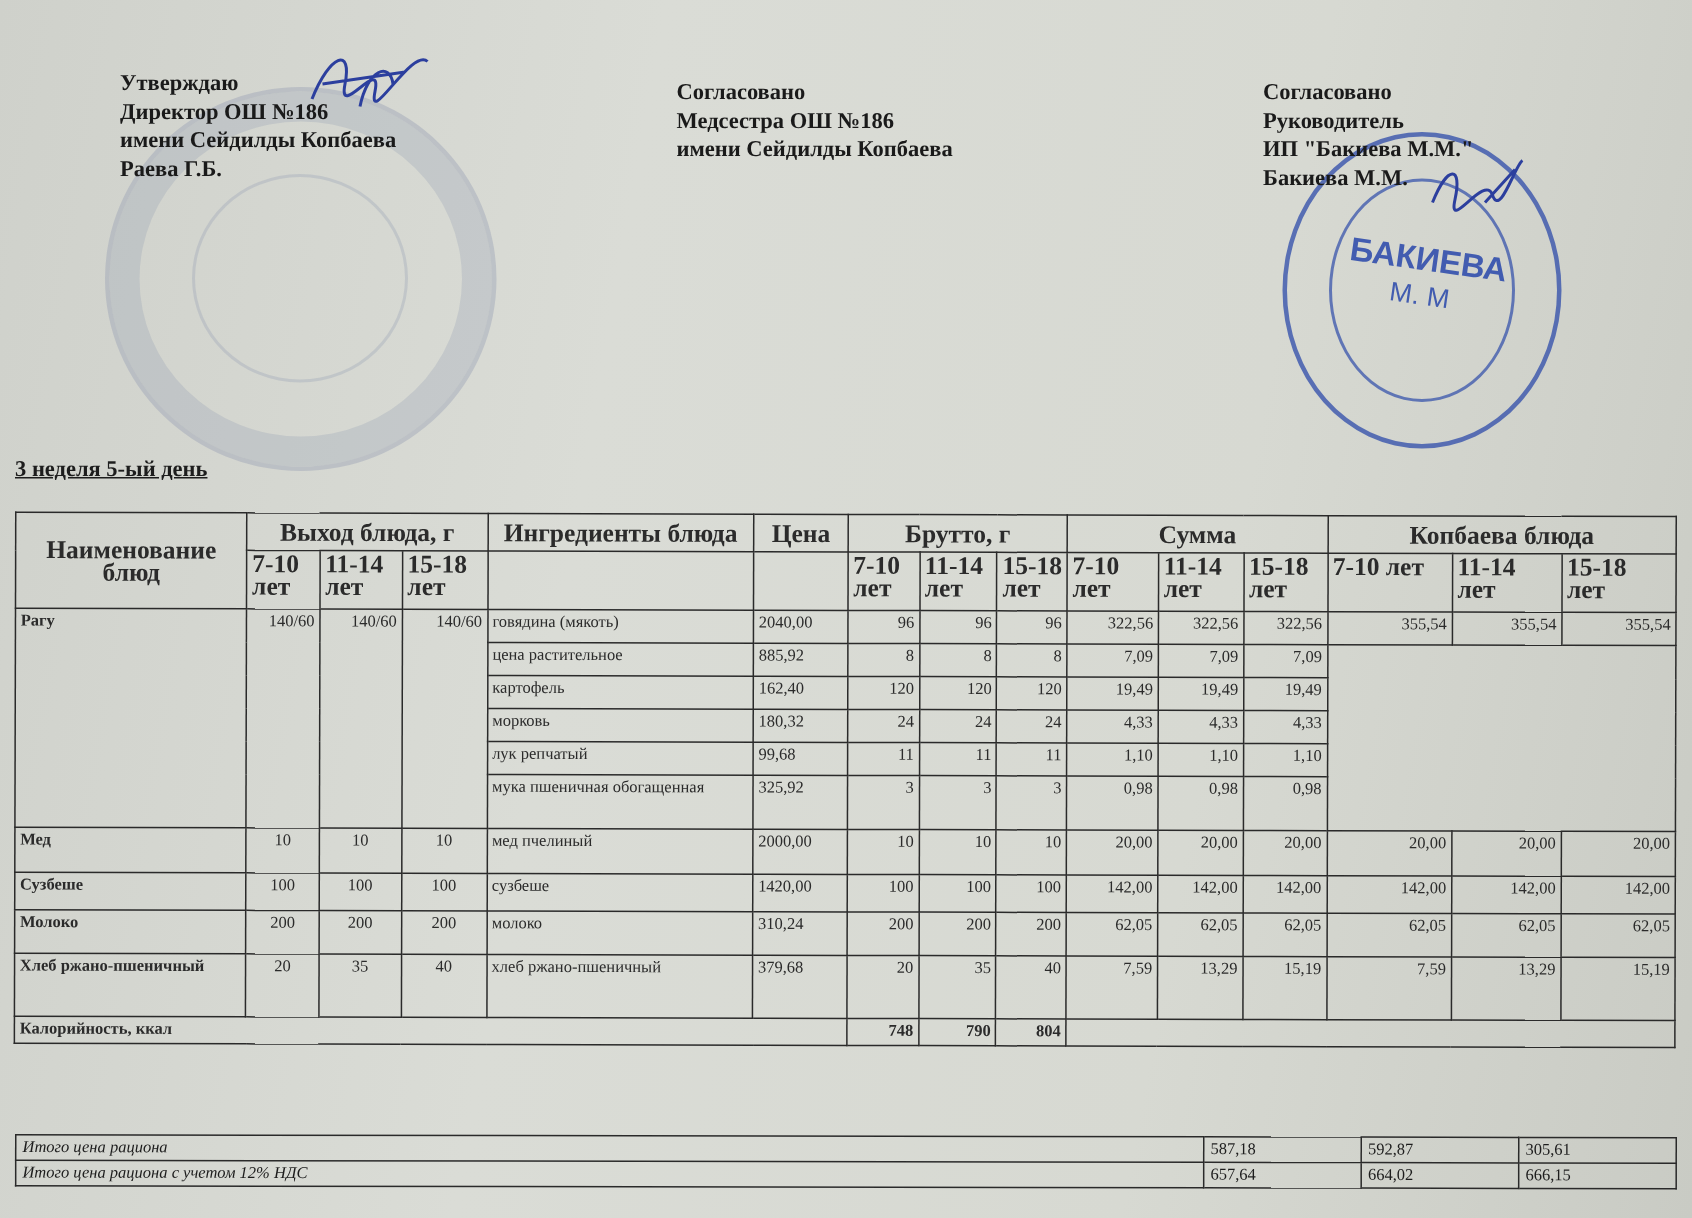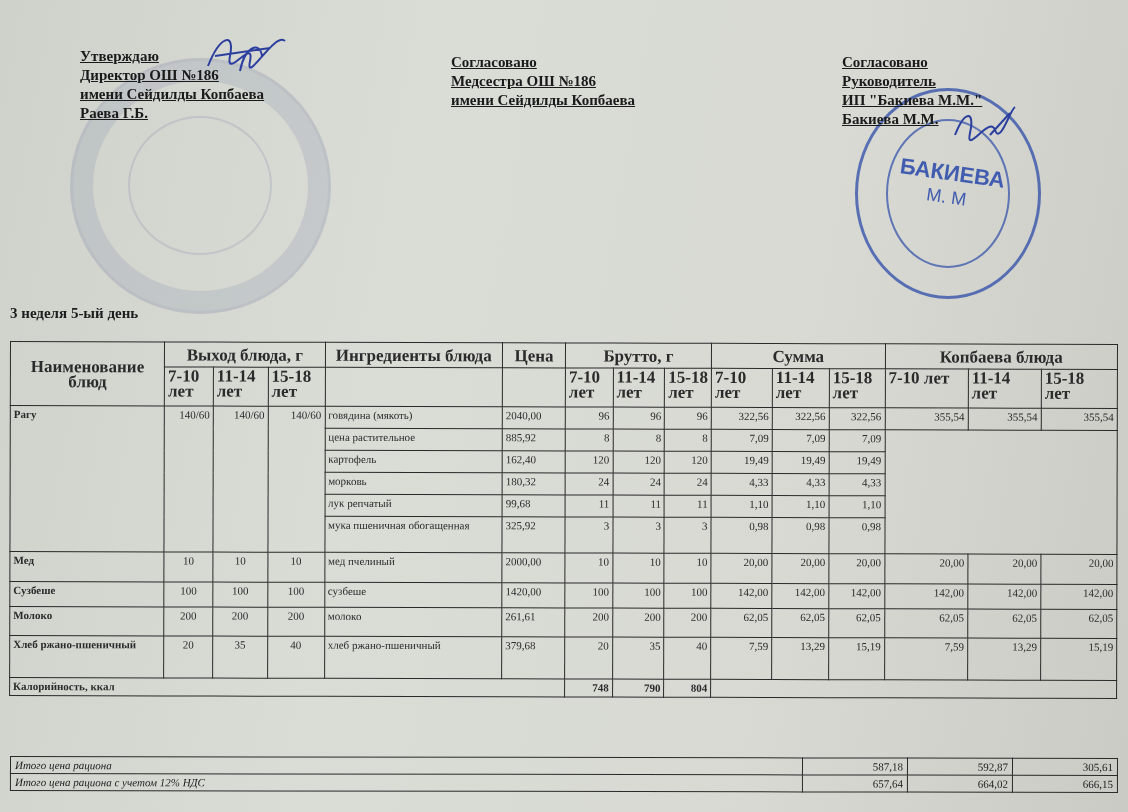--- a/index.html
+++ b/index.html
@@ -9,7 +9,7 @@
     font-family: "Liberation Serif", serif; color:#1d1d1d;
   }
   .approval { position:absolute; font-weight:bold; font-size:15px; line-height:19px; color:#1a1a1a; }
-  .approval div { white-space:nowrap;text-decoration:underline; }
+  .approval div { white-space:nowrap; }
   #appr1 { left:80px; top:47px; }
   #appr2 { left:451px; top:53px; }
   #appr3 { left:842px; top:53px; }

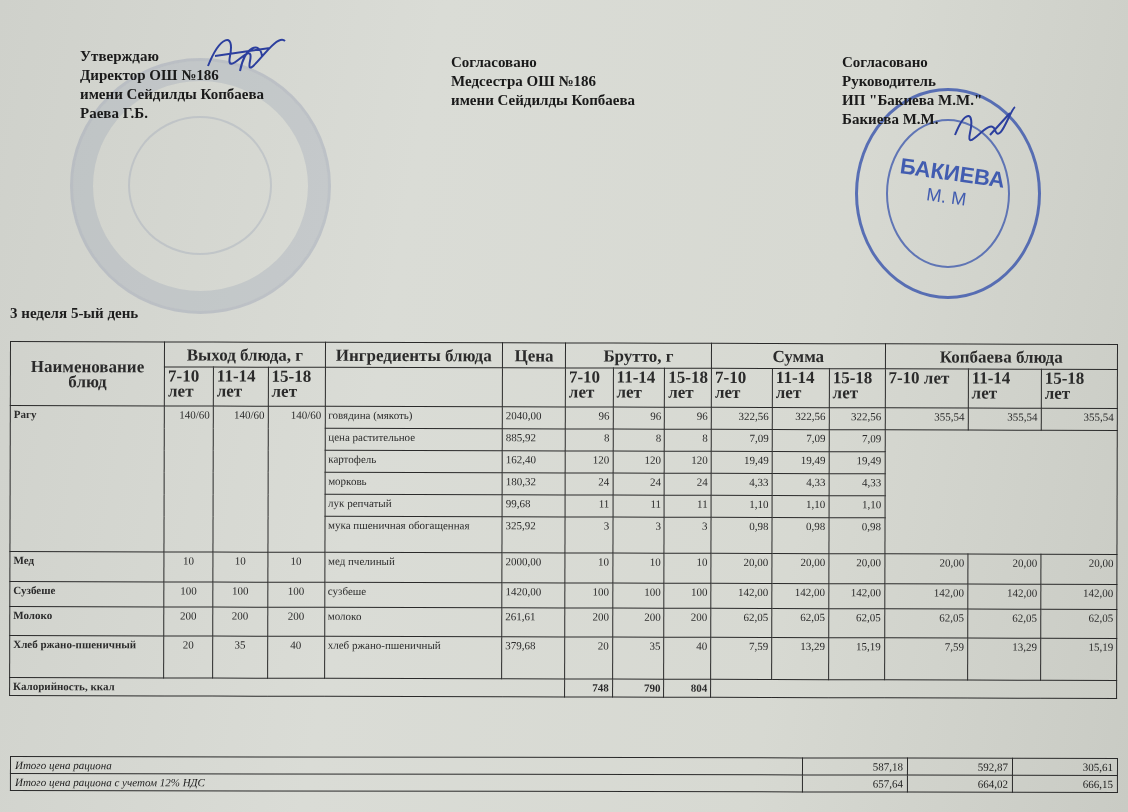--- a/index.html
+++ b/index.html
@@ -26,7 +26,7 @@
   #sig1 { left:200px; top:26px; }
   #sig2 { left:950px; top:105px; }
 
-  #page-heading { position:absolute; left:10px; top:305px; font-weight:bold; font-size:15px; }
+  #page-heading { position:absolute; left:10px; top:305px; font-weight:bold; font-size:15px;text-decoration:underline; }
 
   table { border-collapse:collapse; }
   #menu-table { position:absolute; left:10px; top:341px; width:1108px; transform:rotate(0.15deg); transform-origin:left top; }

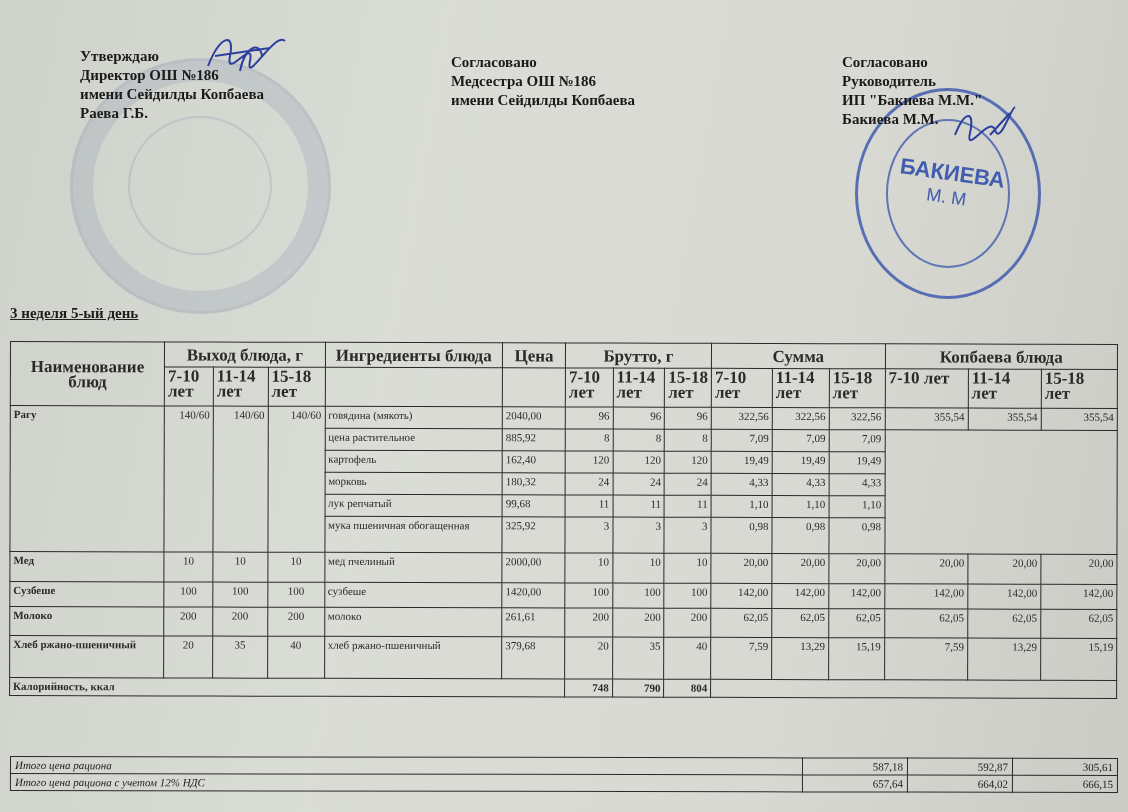--- a/index.html
+++ b/index.html
@@ -242,7 +242,7 @@
     <td class="cn">200</td>
     <td class="cn">200</td>
     <td>молоко</td>
-    <td>261,61</td>
+    <td>310,24</td>
     <td class="n">200</td>
     <td class="n">200</td>
     <td class="n">200</td>

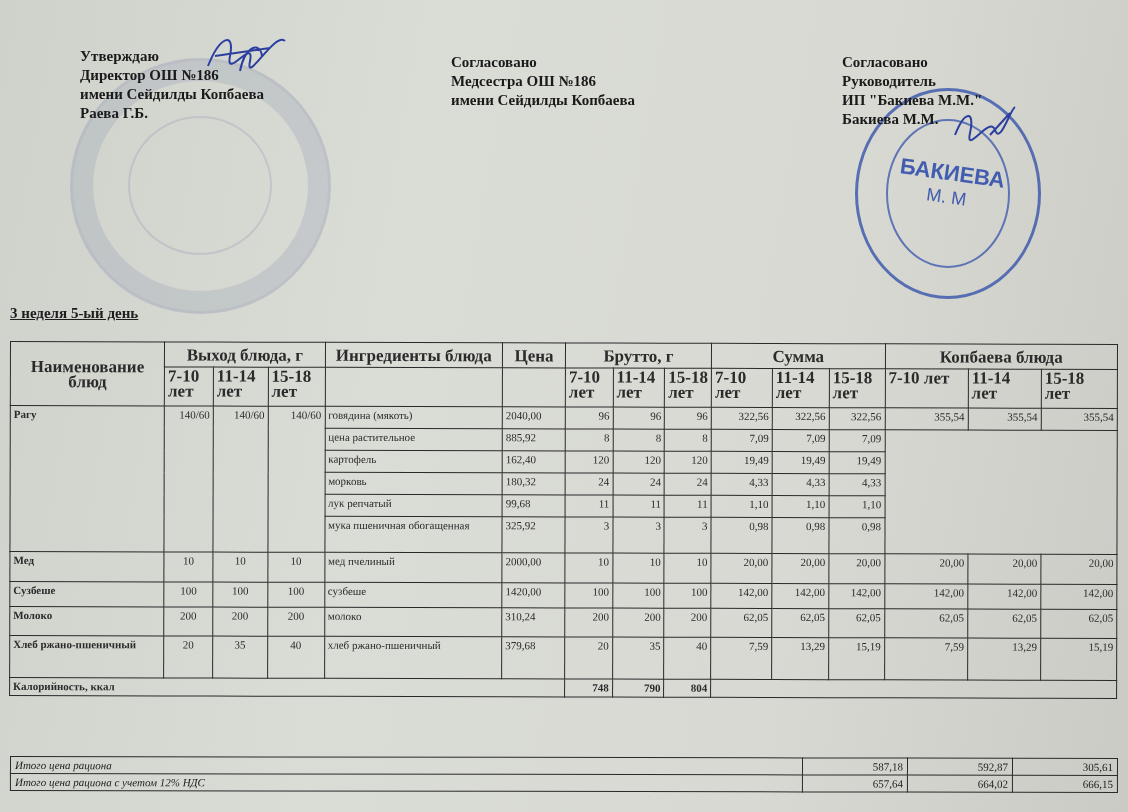--- a/index.html
+++ b/index.html
@@ -47,7 +47,7 @@
 
   #totals-table { position:absolute; left:10px; top:756px; width:1108px; transform:rotate(0.1deg); transform-origin:left top; }
   #totals-table td { border:1px solid #2a2a2a; font-size:11px; padding:1px 4px; font-style:italic; height:14px; line-height:14px; }
-  #totals-table td.n { text-align:right; font-style:normal; width:96px; }
+  #totals-table td.n { text-align:left; font-style:normal; width:96px; }
 </style>
 </head>
 <body>

